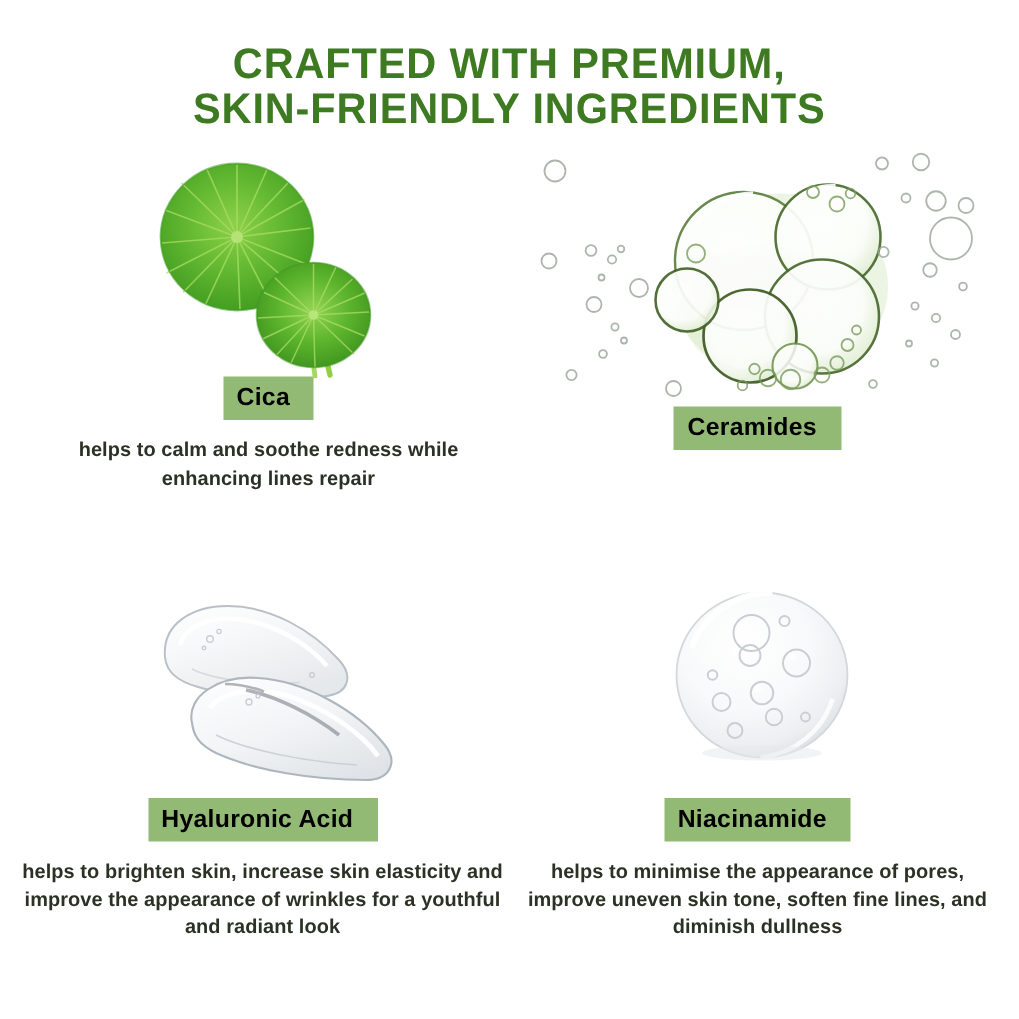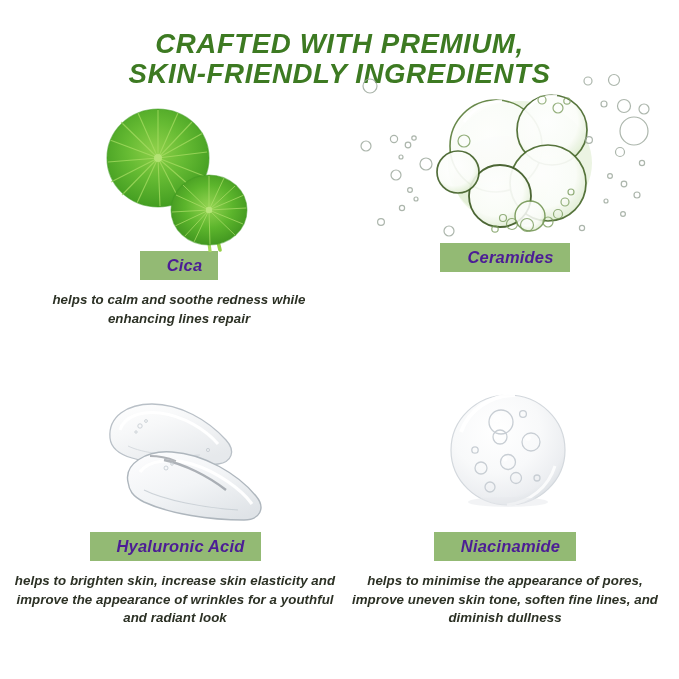--- a/index.html
+++ b/index.html
@@ -22,7 +22,6 @@
     width: 570px;
     height: 679px;
     background: #ffffff;
-    font-style: italic;
   }
 
   

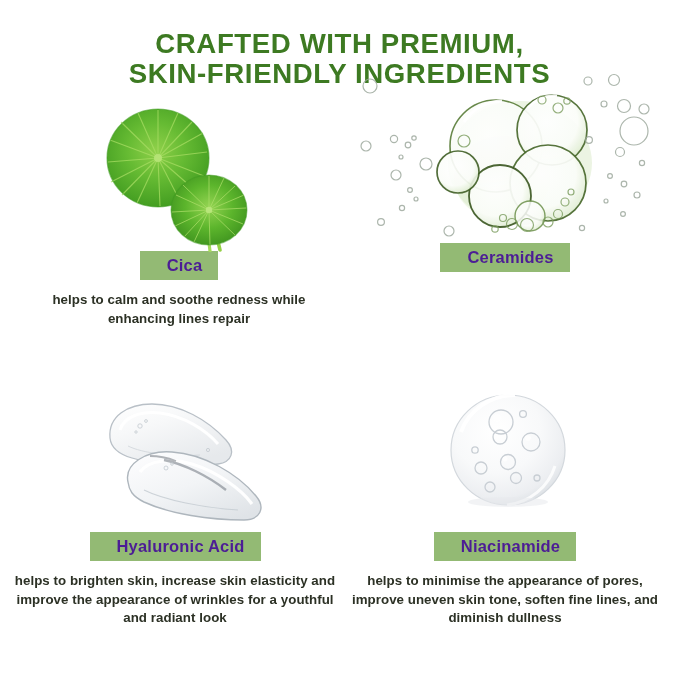--- a/index.html
+++ b/index.html
@@ -53,11 +53,11 @@
   .badge {
     display: inline-block;
     background: #93ba74;
-    color: #4c1d95;
+    color: #000000;
     font-size: 16.5px;
     font-weight: bold;
     letter-spacing: 0.2px;
-    padding: 5px 16px 6px 27px;
+    padding: 5px 16px 6px 9px;
     line-height: 18px;
     white-space: nowrap;
   }

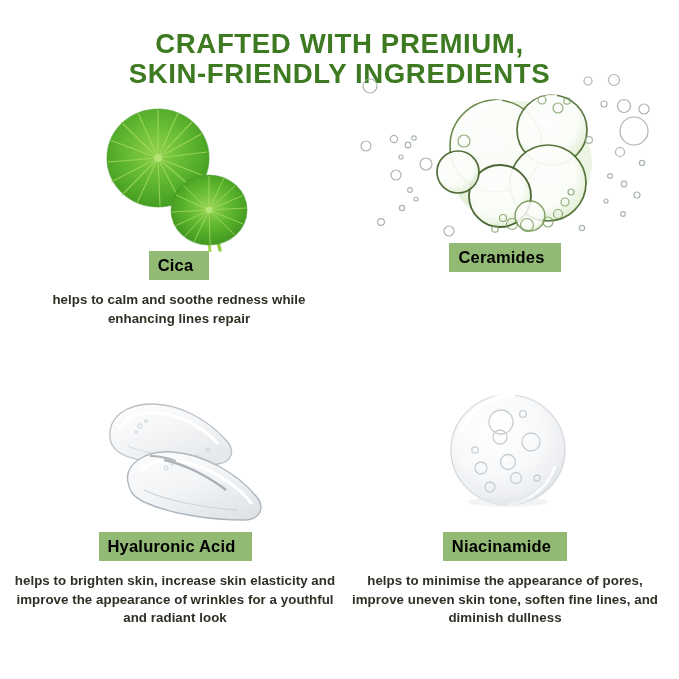--- a/index.html
+++ b/index.html
@@ -72,7 +72,7 @@
 
   
   #card-cica       { left: 18px;  top: 96px;  width: 322px; }
-  #card-ceramides  { left: 340px; top: 68px;  width: 330px; }
+  #card-ceramides  { left: 340px; top: 96px;  width: 330px; }
   #card-hyaluronic { left: 10px;  top: 382px; width: 330px; }
   #card-niacinamide{ left: 340px; top: 382px; width: 330px; }
 

